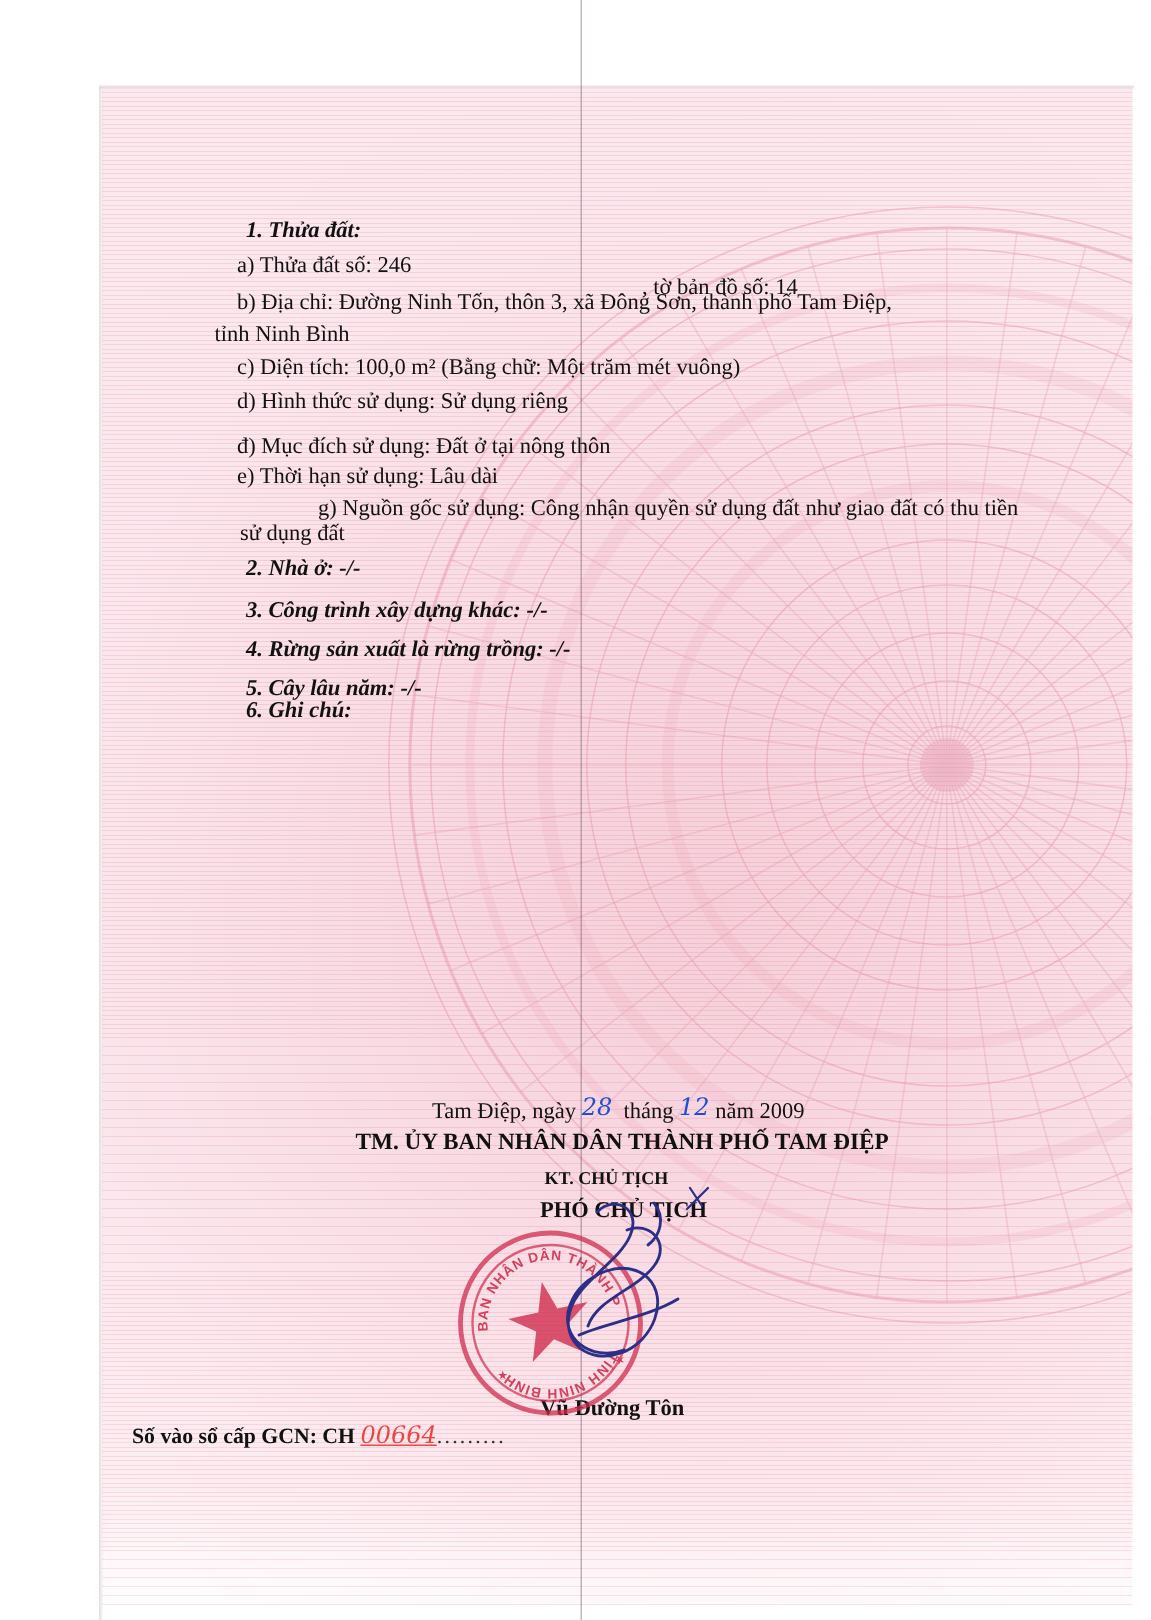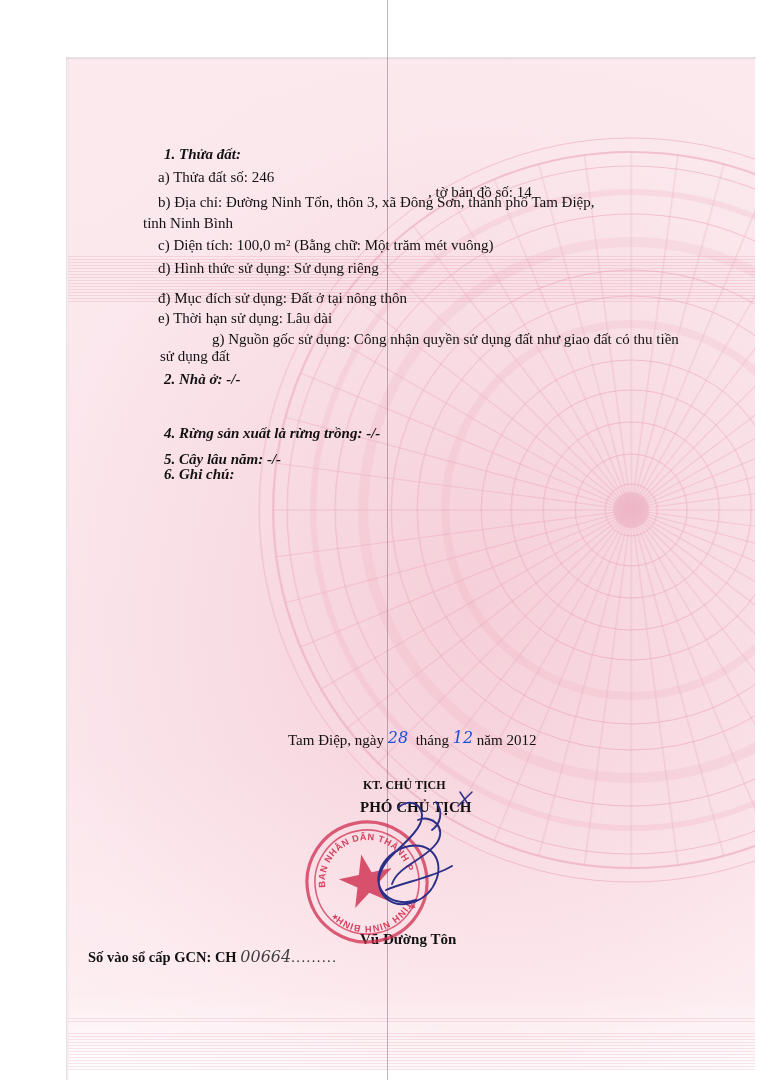--- a/index.html
+++ b/index.html
@@ -334,6 +334,7 @@
     <div class="line r8b">sử dụng đất</div>
 
     <div class="line it r9">2. Nhà ở: -/-</div>
+    <div class="line it r10">3. Công trình xây dựng khác: -/-</div>
     <div class="line it r11">4. Rừng sản xuất là rừng trồng: -/-</div>
     <div class="line it r12">5. Cây lâu năm: -/-</div>
     <div class="line it r13">6. Ghi chú:</div>

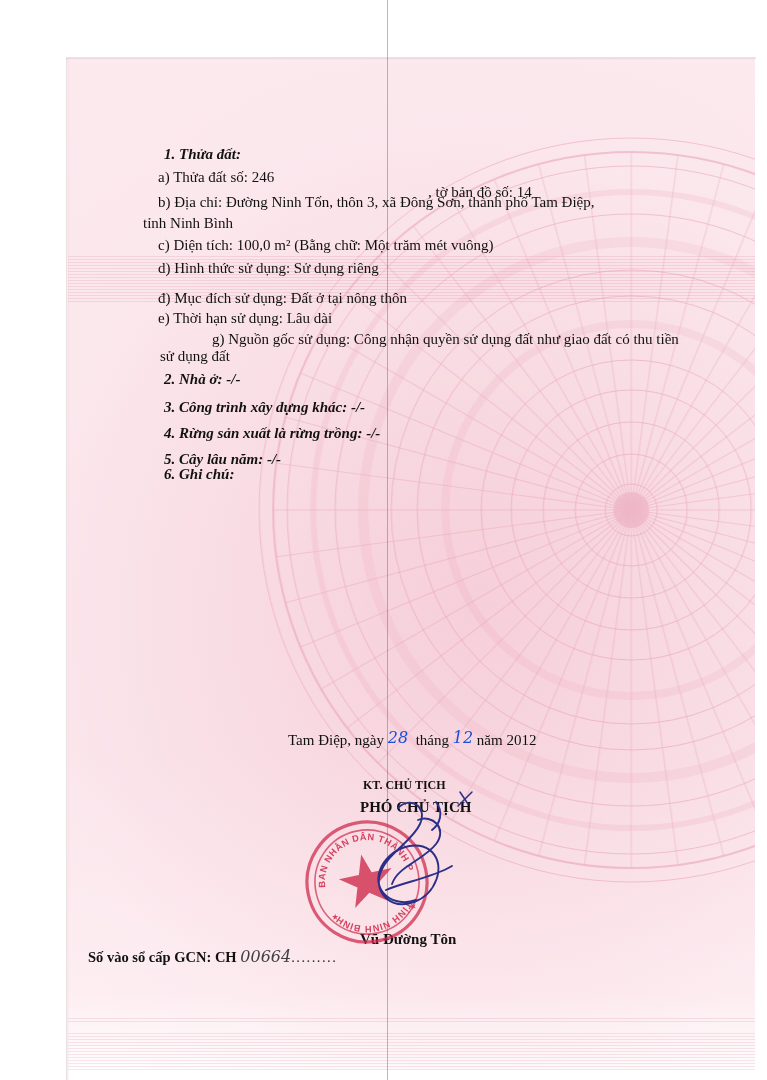--- a/index.html
+++ b/index.html
@@ -345,7 +345,7 @@
       &nbsp;<span>tháng</span>
       <span class="hand">12</span>
       <span>năm</span>
-      <span>2012</span>
+      <span>2009</span>
     </div>
 
     <div class="sig-role1">KT. CHỦ TỊCH</div>

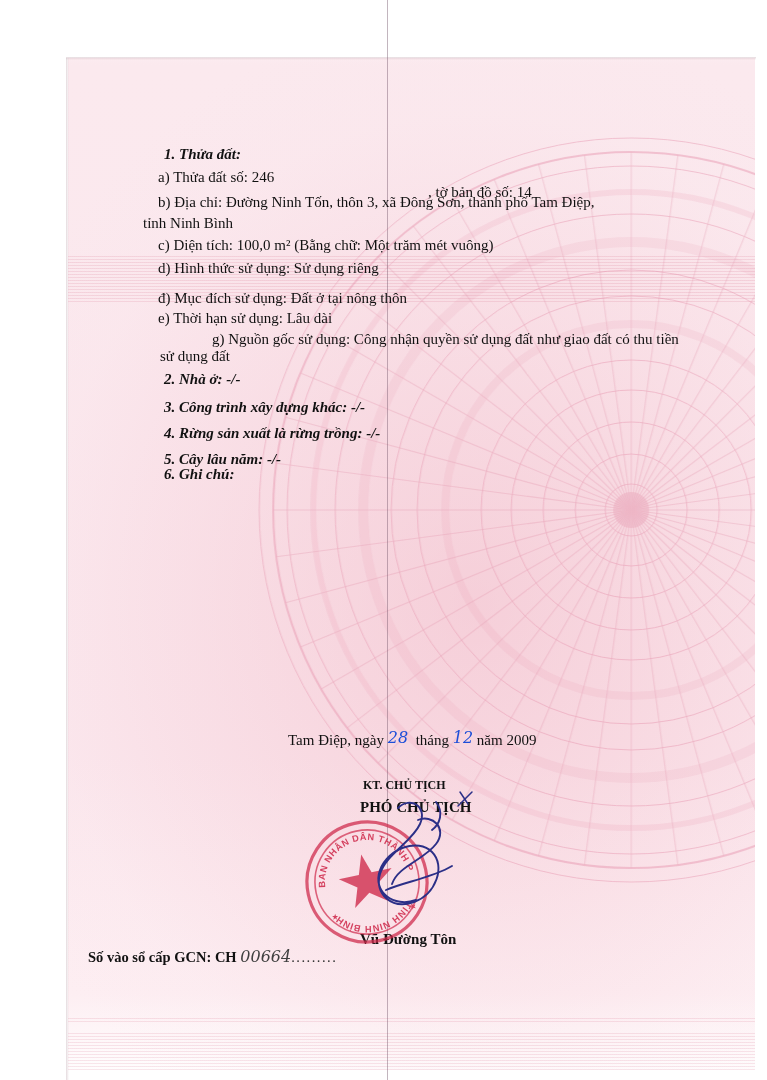--- a/index.html
+++ b/index.html
@@ -348,6 +348,7 @@
       <span>2009</span>
     </div>
 
+    <div class="sig-org">TM. ỦY BAN NHÂN DÂN THÀNH PHỐ TAM ĐIỆP</div>
     <div class="sig-role1">KT. CHỦ TỊCH</div>
     <div class="sig-role2">PHÓ CHỦ TỊCH</div>
     <div class="sig-name">Vũ Đường Tôn</div>

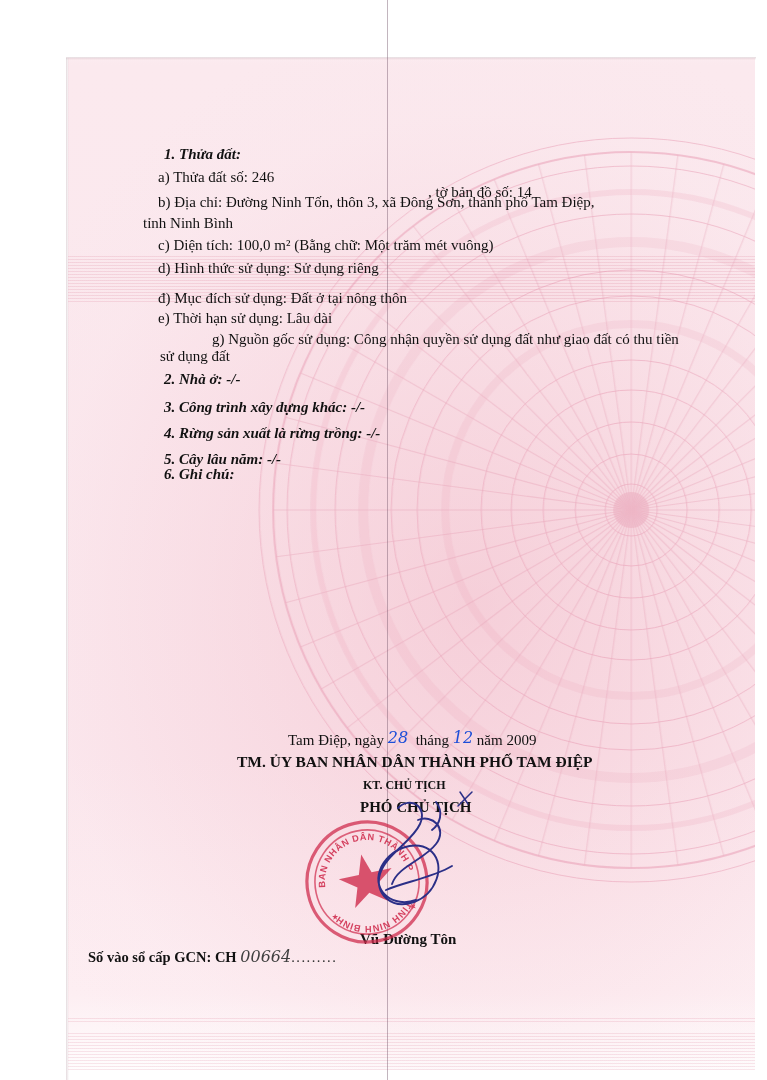--- a/index.html
+++ b/index.html
@@ -214,10 +214,11 @@
   }
   .reg .hand-num {
     font-family: "DejaVu Serif", serif;
-    color: #404040;
+    color: #ef4444;
     font-style: italic;
     font-weight: normal;
     font-size: 16px;
+    text-decoration: underline;
   }
   .reg .dots {
     letter-spacing: 1.5px;

